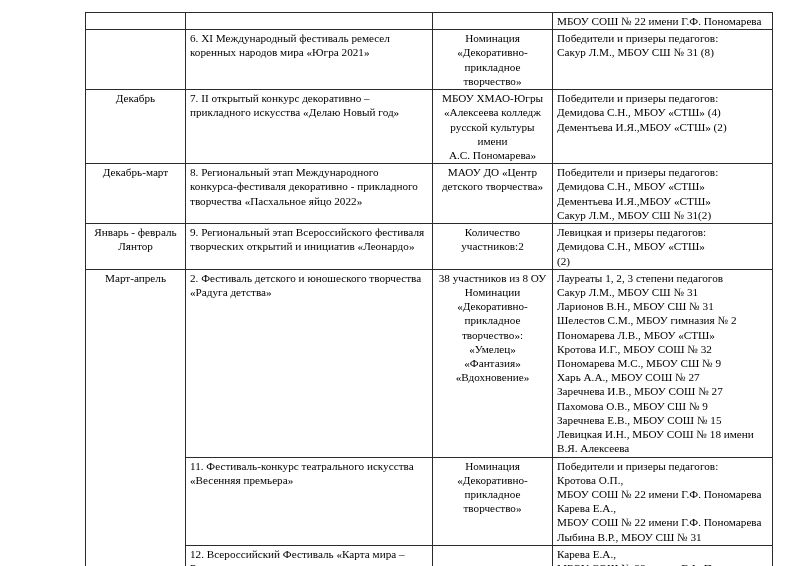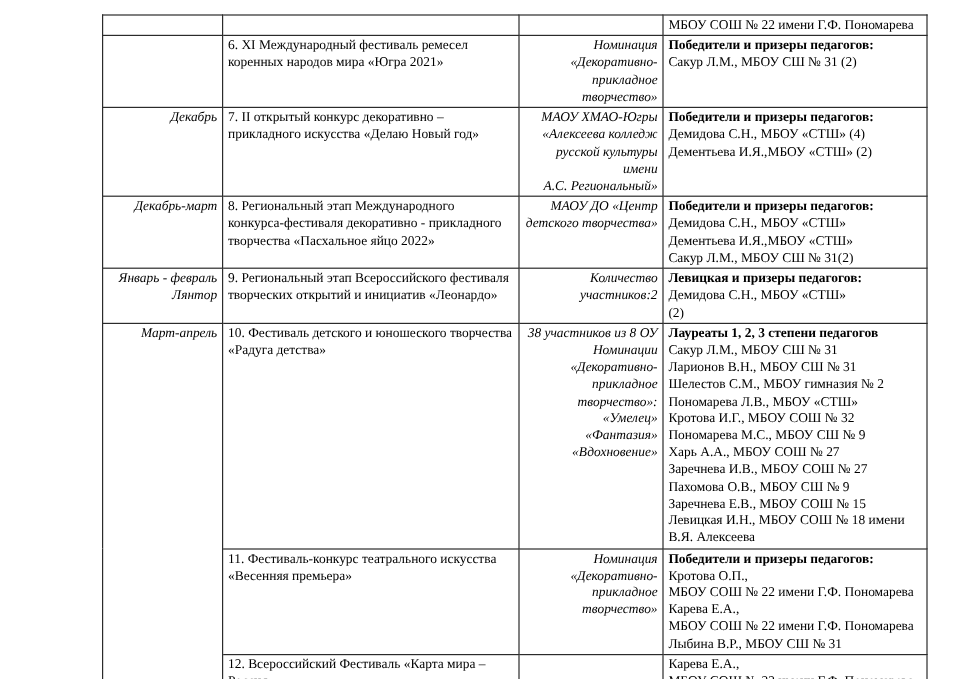--- a/index.html
+++ b/index.html
@@ -41,7 +41,7 @@
   col.c3 { width: 120px; }
   col.c4 { width: 220px; }
 
-  .c-center { text-align: right; font-style: italic; }
+  .c-center { text-align: center; }
   .c-left   { text-align: left; }
   .bold     { font-weight: bold; }
   .empty-cell { padding: 0; }

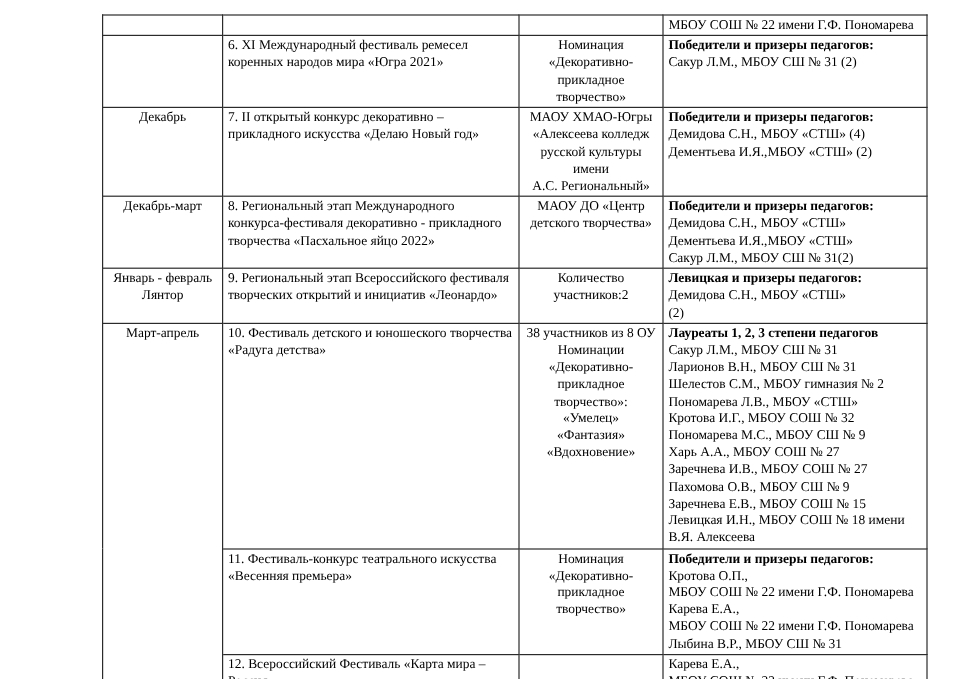--- a/index.html
+++ b/index.html
@@ -43,7 +43,7 @@
 
   .c-center { text-align: center; }
   .c-left   { text-align: left; }
-  .bold     { font-weight: bold; }
+  .bold     { font-weight: normal; }
   .empty-cell { padding: 0; }
 
   .para { margin: 0; }

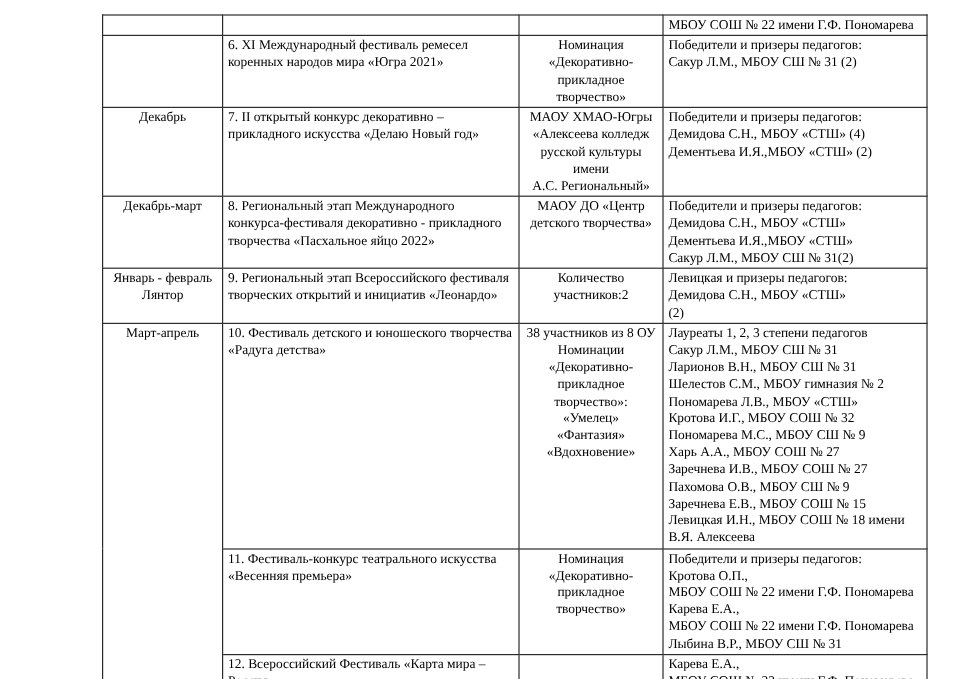--- a/index.html
+++ b/index.html
@@ -81,7 +81,7 @@
         </td>
         <td class="c-left">
           <div class="para bold">Победители и призеры педагогов:</div>
-          <div class="para">Сакур Л.М., МБОУ СШ № 31 (2)</div>
+          <div class="para">Сакур Л.М., МБОУ СШ № 31 (8)</div>
         </td>
       </tr>
 

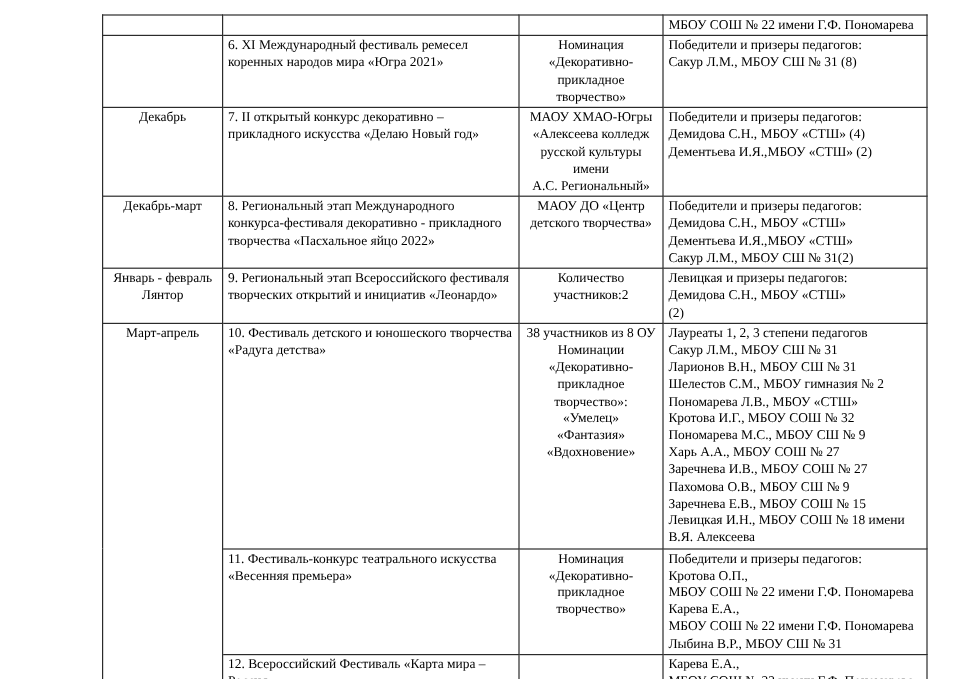--- a/index.html
+++ b/index.html
@@ -89,7 +89,7 @@
         <td class="c-center">Декабрь</td>
         <td class="c-left">7. II открытый конкурс декоративно – прикладного искусства «Делаю Новый год»</td>
         <td class="c-center">
-          <div class="para">МАОУ ХМАО-Югры</div>
+          <div class="para">МБОУ ХМАО-Югры</div>
           <div class="para">«Алексеева колледж</div>
           <div class="para">русской культуры имени</div>
           <div class="para">А.С. Региональный»</div>

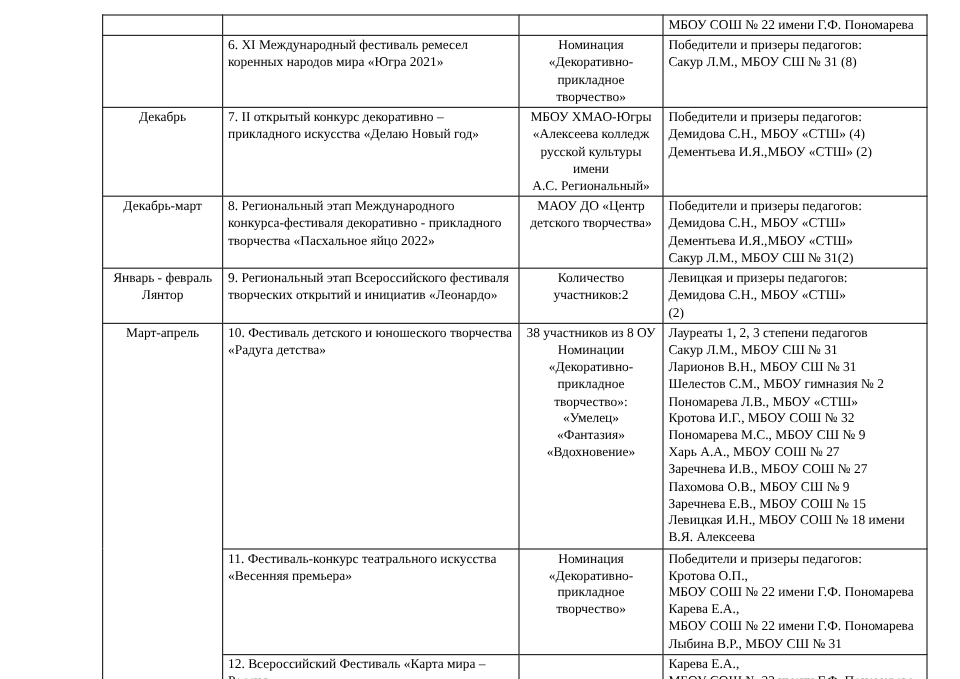--- a/index.html
+++ b/index.html
@@ -92,7 +92,7 @@
           <div class="para">МБОУ ХМАО-Югры</div>
           <div class="para">«Алексеева колледж</div>
           <div class="para">русской культуры имени</div>
-          <div class="para">А.С. Региональный»</div>
+          <div class="para">А.С. Пономарева»</div>
         </td>
         <td class="c-left">
           <div class="para bold">Победители и призеры педагогов:</div>

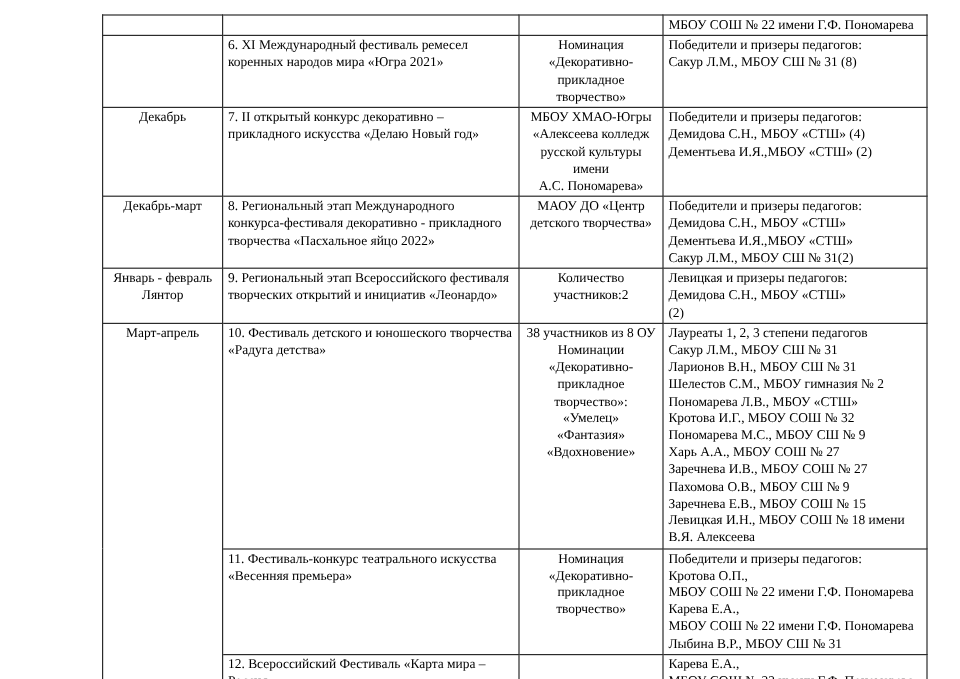--- a/index.html
+++ b/index.html
@@ -134,7 +134,7 @@
 
       <tr>
         <td class="c-center" rowspan="3">Март-апрель</td>
-        <td class="c-left">10.    Фестиваль детского и юношеского творчества «Радуга детства»</td>
+        <td class="c-left">2.    Фестиваль детского и юношеского творчества «Радуга детства»</td>
         <td class="c-center">
           <div class="para">38 участников из 8 ОУ</div>
           <div class="para">Номинации</div>

